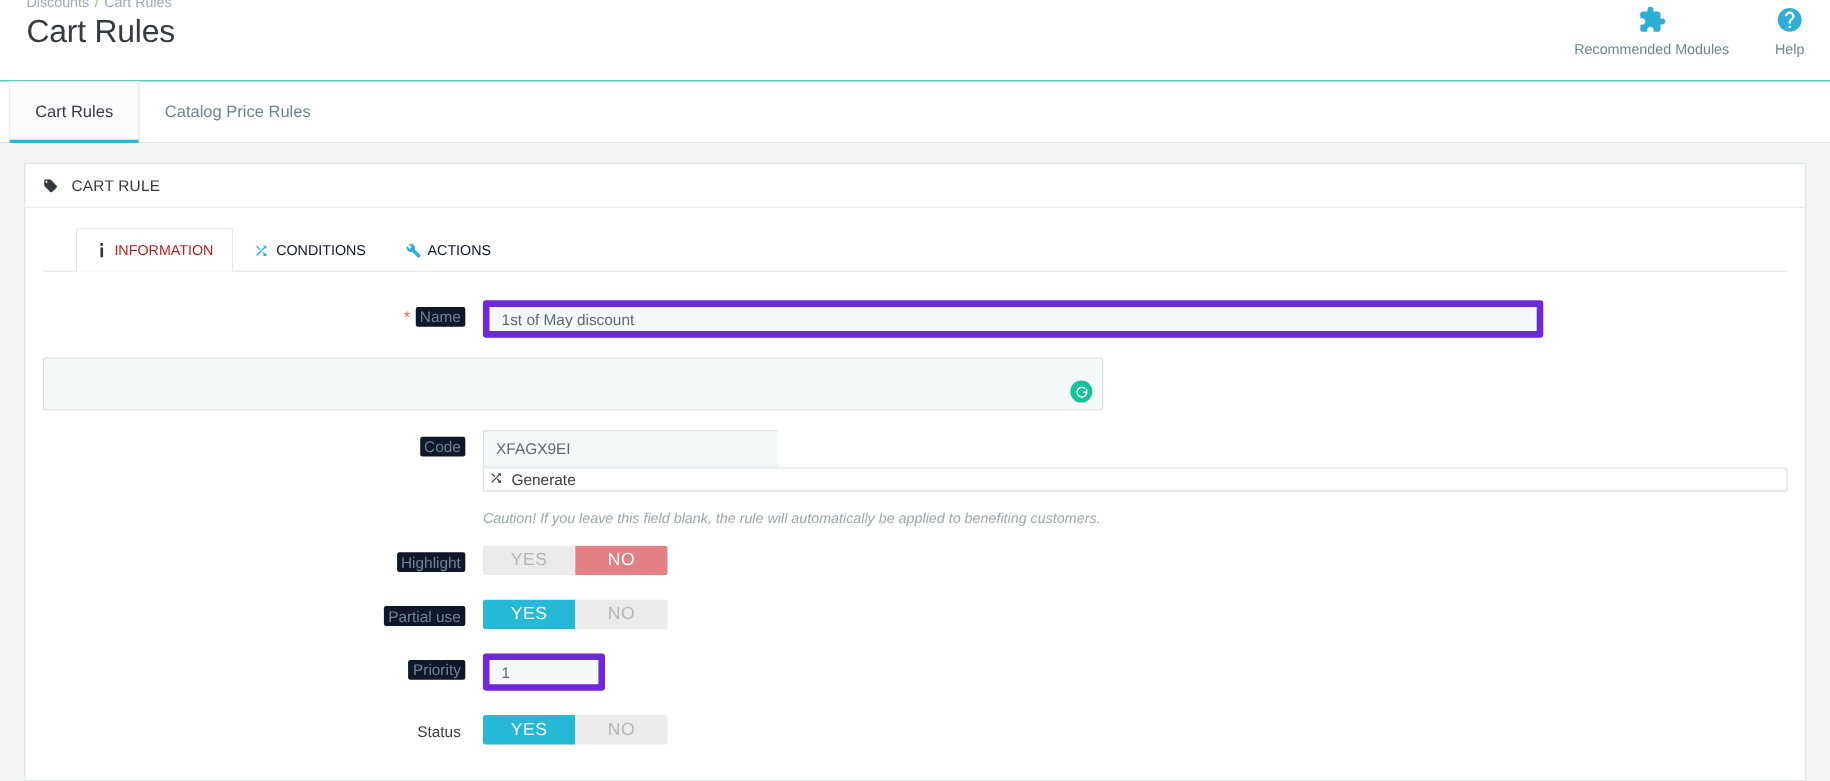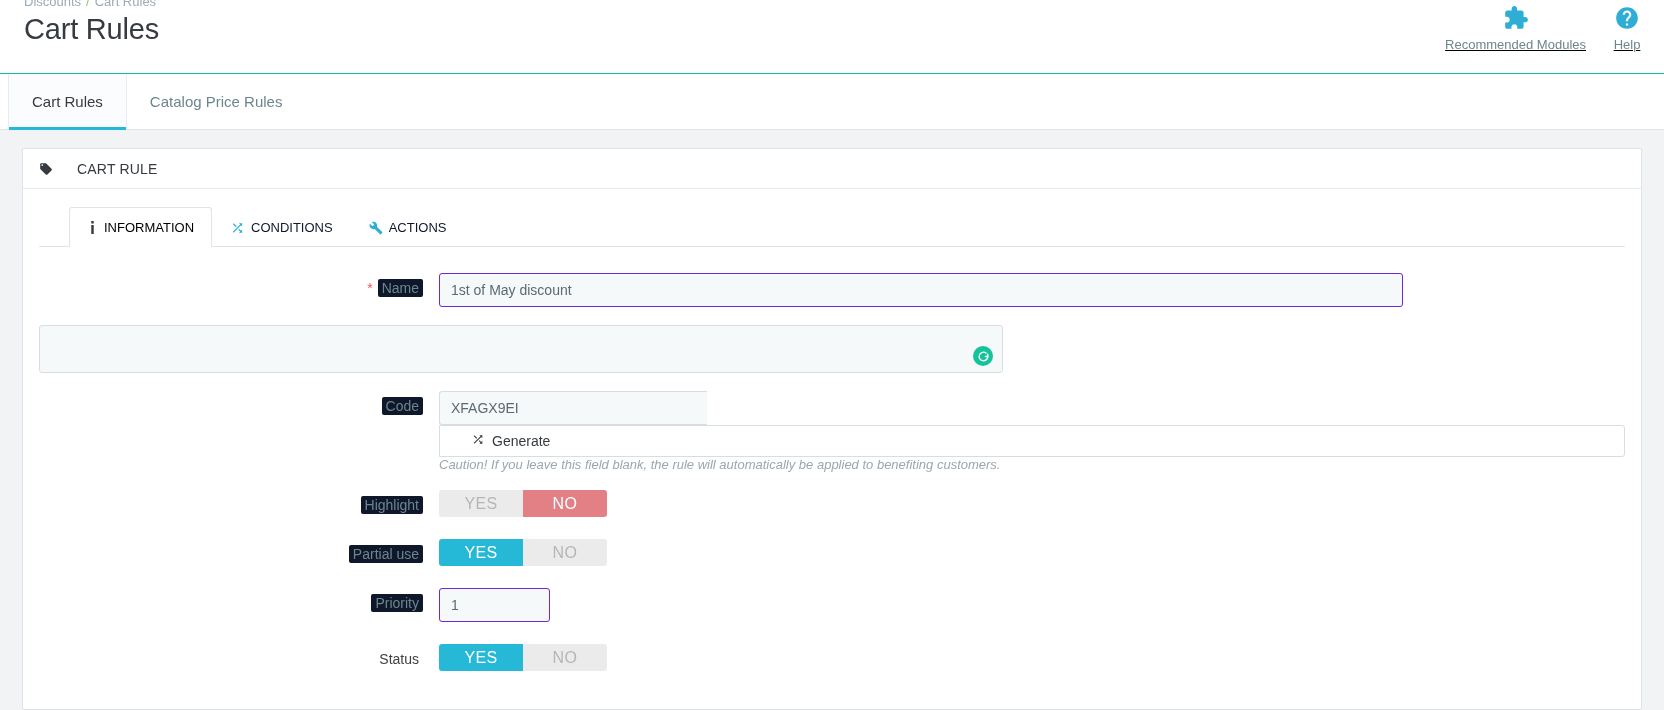--- a/index.html
+++ b/index.html
@@ -50,8 +50,7 @@
     right: 14px;
     display: flex;
     align-items: flex-end;
-    gap: 18px;
-    text-decoration: underline;
+    gap: 32px;
   }
   .header-action {
     display: flex;

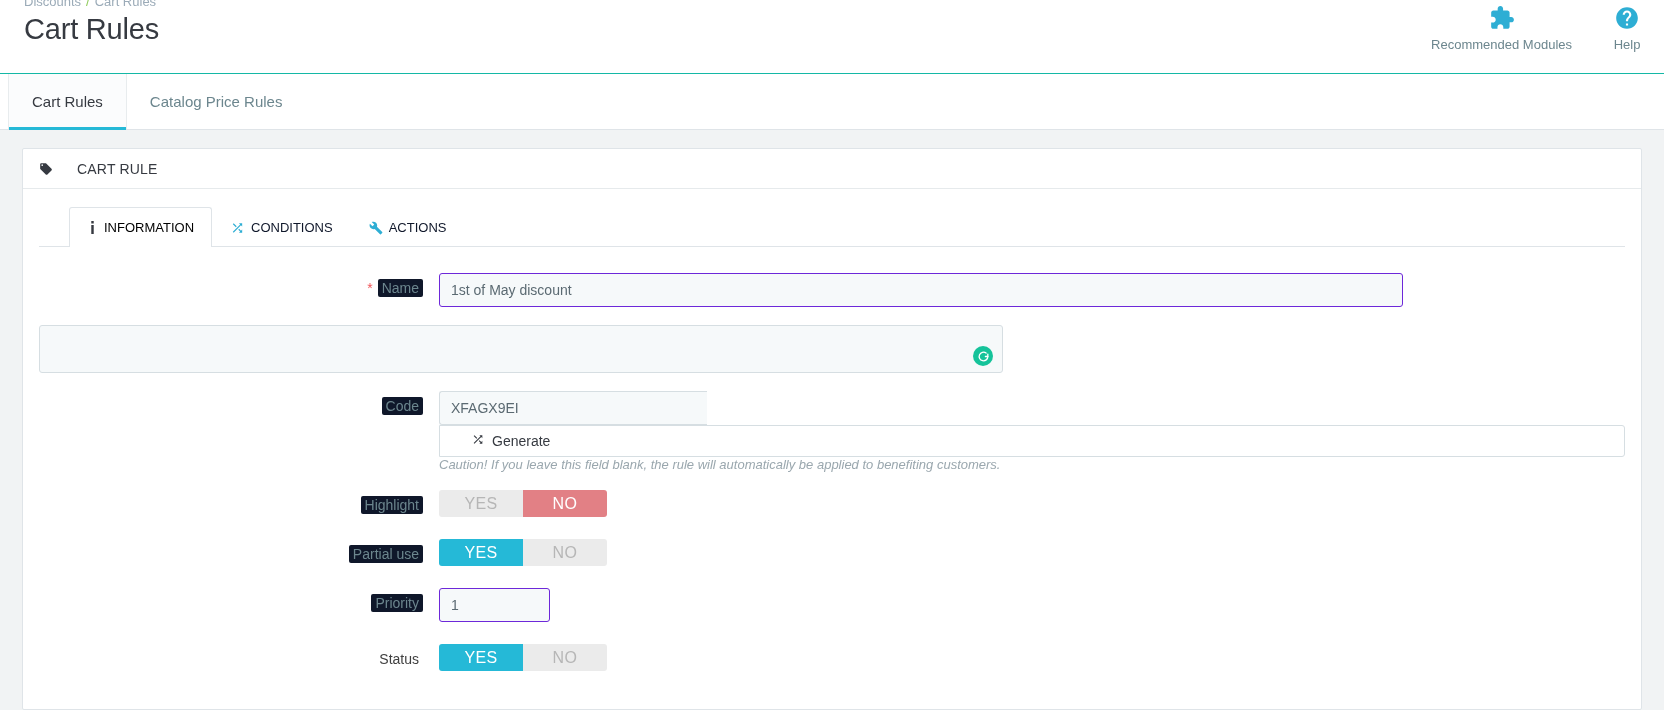--- a/index.html
+++ b/index.html
@@ -127,7 +127,7 @@
     letter-spacing: 0.2px;
     display: flex;
     align-items: center;
-    gap: 24px;
+    gap: 12px;
   }
   .panel-heading .tag-icon { color: #363a41; display:flex; align-items:center; }
 

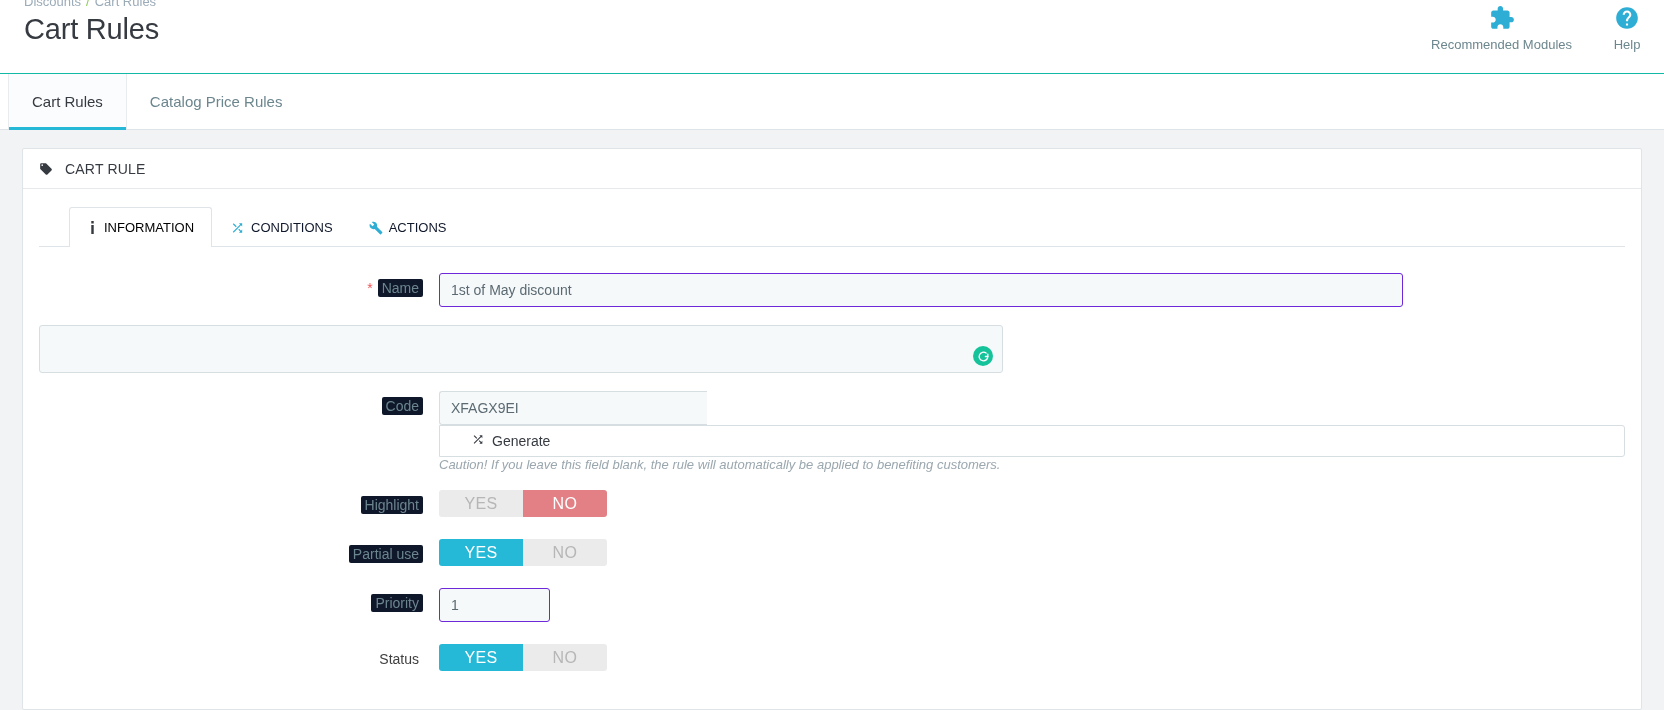--- a/index.html
+++ b/index.html
@@ -155,7 +155,7 @@
     white-space: nowrap;
   }
   .inner-tab.active {
-    color: #000000;
+    color: #b91c1c;
     background: #ffffff;
     border-color: #dfe4e8;
     border-top-left-radius: 3px;

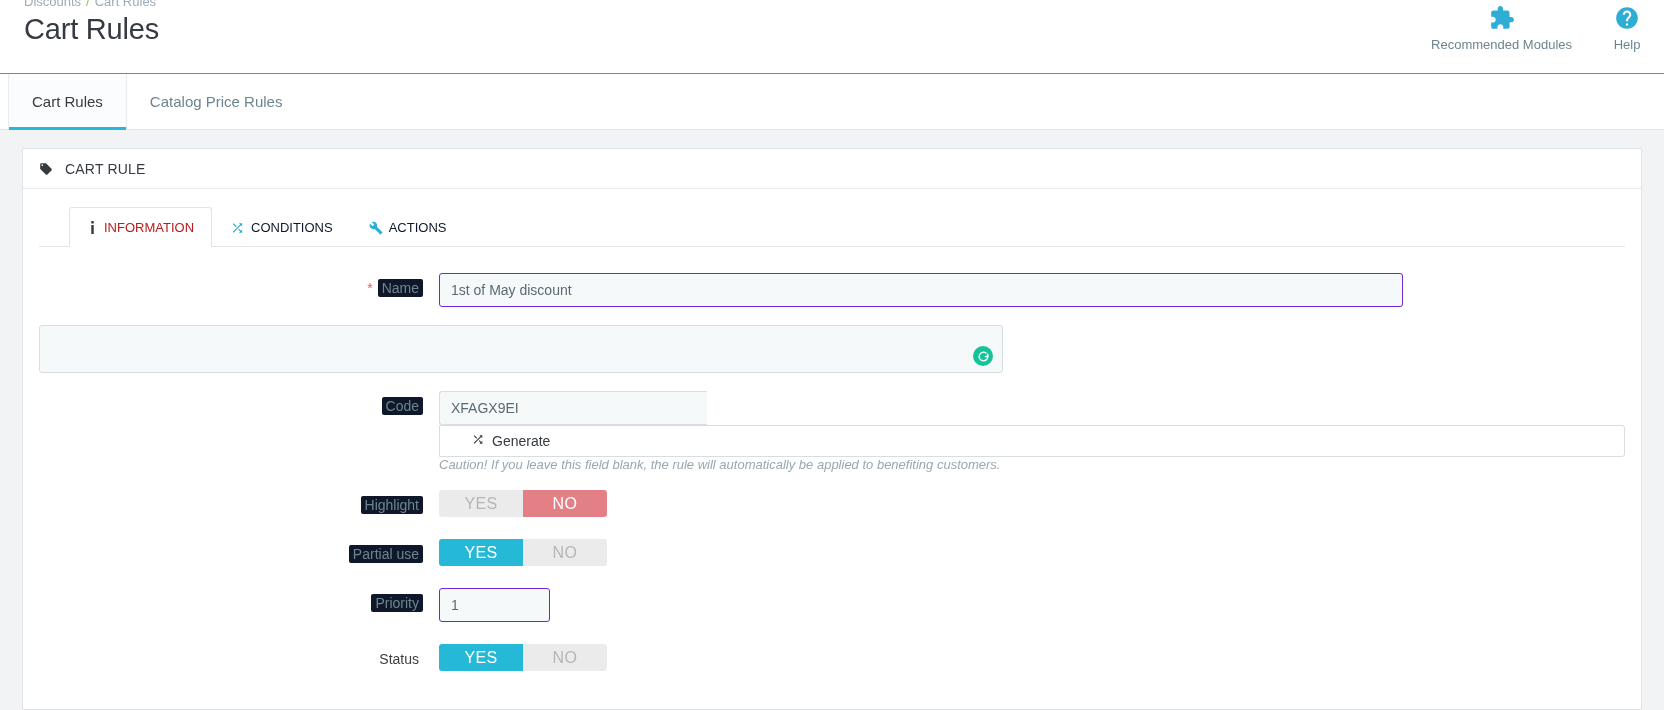--- a/index.html
+++ b/index.html
@@ -201,7 +201,7 @@
 
   input.txt, .faux-input {
     height: 34px;
-    border: 1px solid #6d28d9;
+    border: 6px solid #6d28d9;
     background: #f6f9fa;
     border-radius: 3px;
     font-size: 14px;

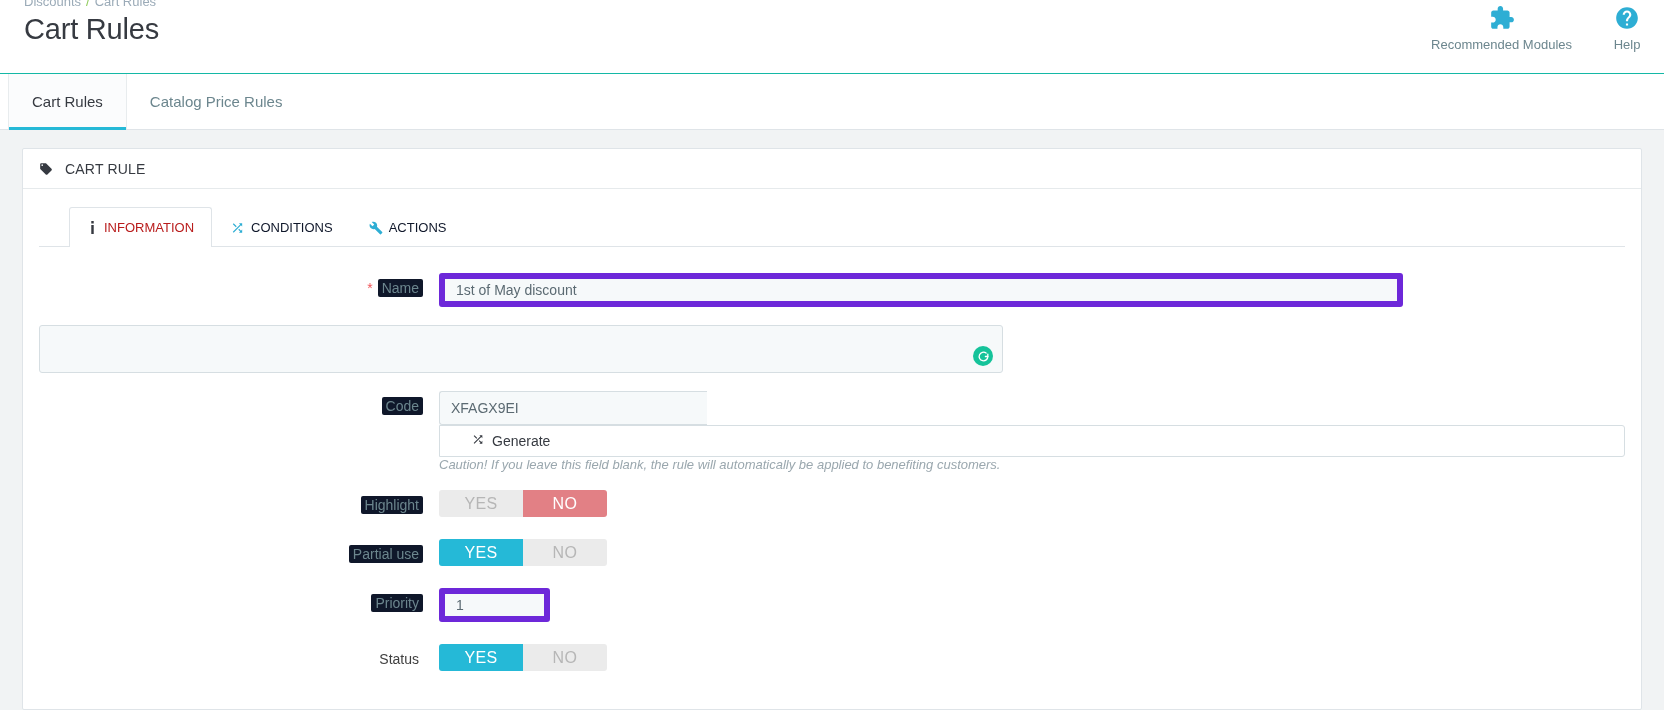--- a/index.html
+++ b/index.html
@@ -251,12 +251,12 @@
     outline: none;
   }
   .generate-btn {
-    height: 32px;
+    height: 22px;
     border: 1px solid #d6dee2;
     background: #ffffff;
     border-top-right-radius: 3px;
     border-bottom-right-radius: 3px;
-    padding: 0 31px;
+    padding: 0 4px;
     font-size: 14px;
     color: #363a41;
     cursor: pointer;

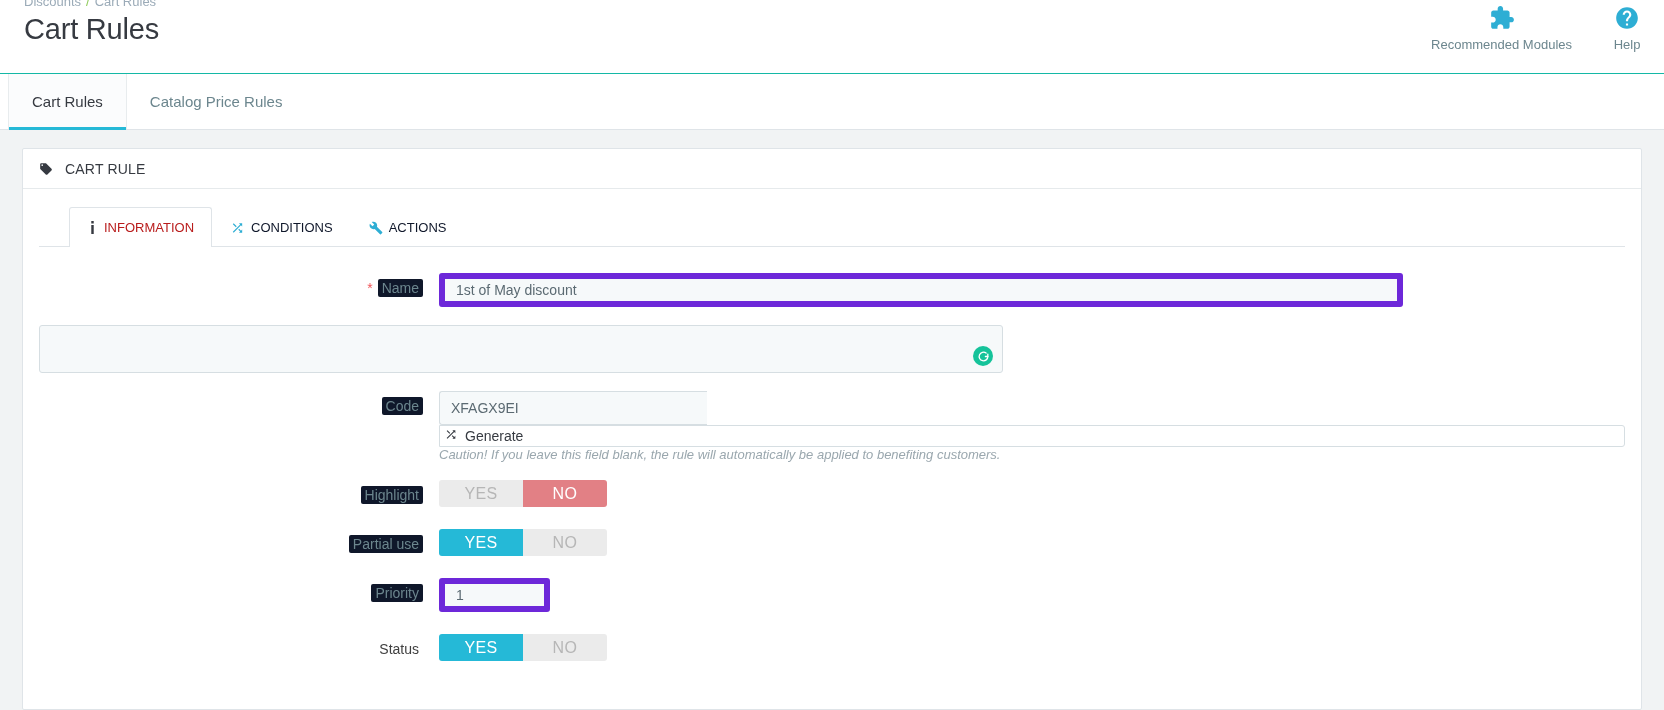--- a/index.html
+++ b/index.html
@@ -267,7 +267,7 @@
     text-align: center;
   }
   .help-text {
-    margin-top: 0;
+    margin-top: 16px;
     font-size: 13px;
     color: #9aa7ae;
     font-style: italic;

